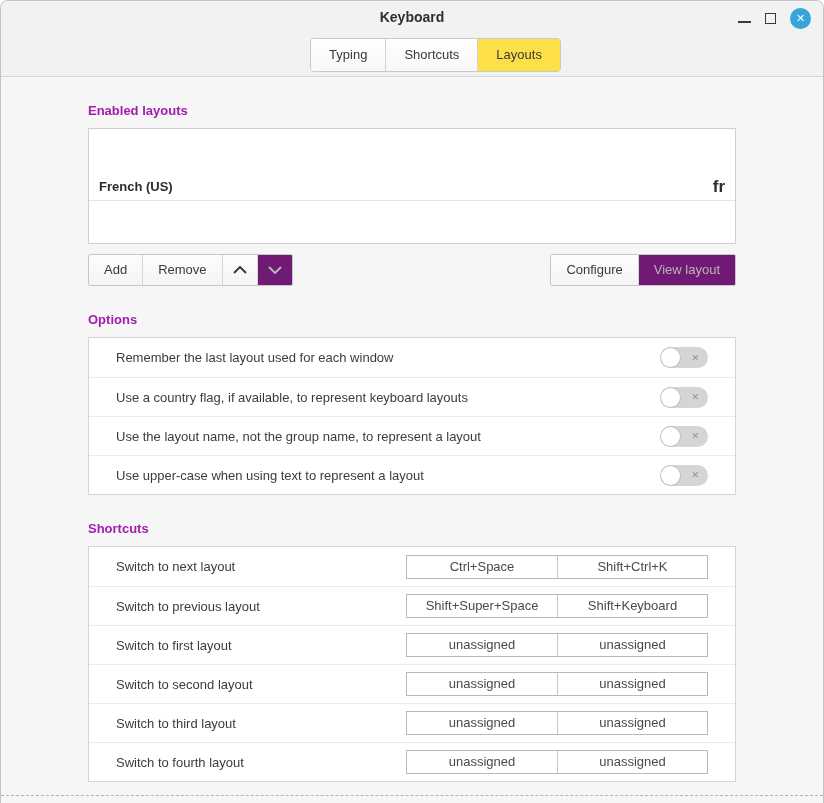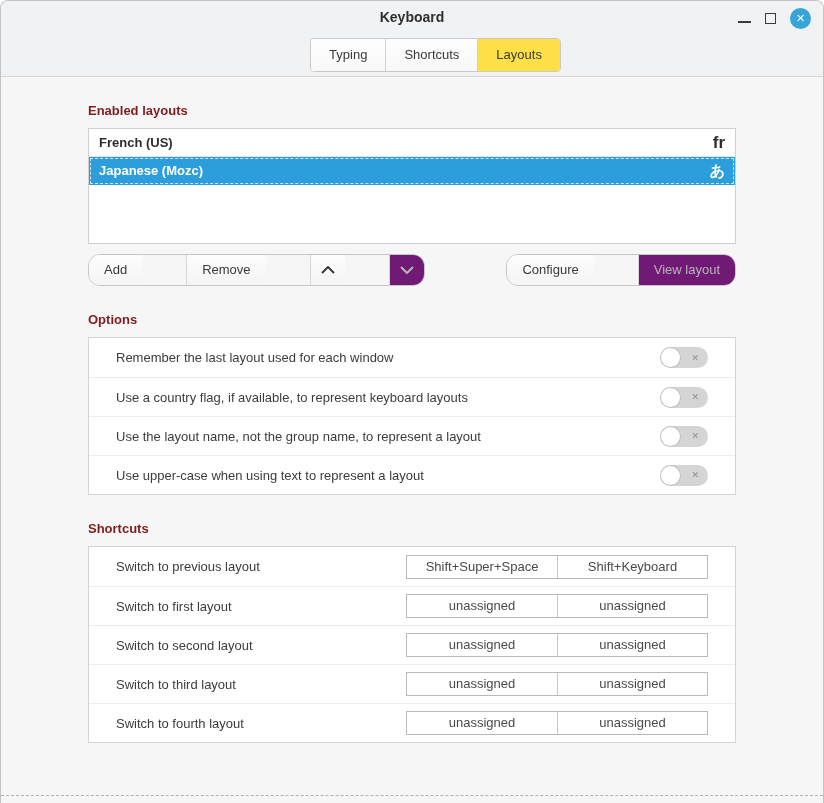--- a/index.html
+++ b/index.html
@@ -66,7 +66,7 @@
   
   .content { padding:0 87px; }
   .section-heading {
-    font-size:13px; font-weight:bold; color:#7f1d1d;
+    font-size:13px; font-weight:bold; color:#a21caf;
     margin:26px 0 10px 0;
   }
   

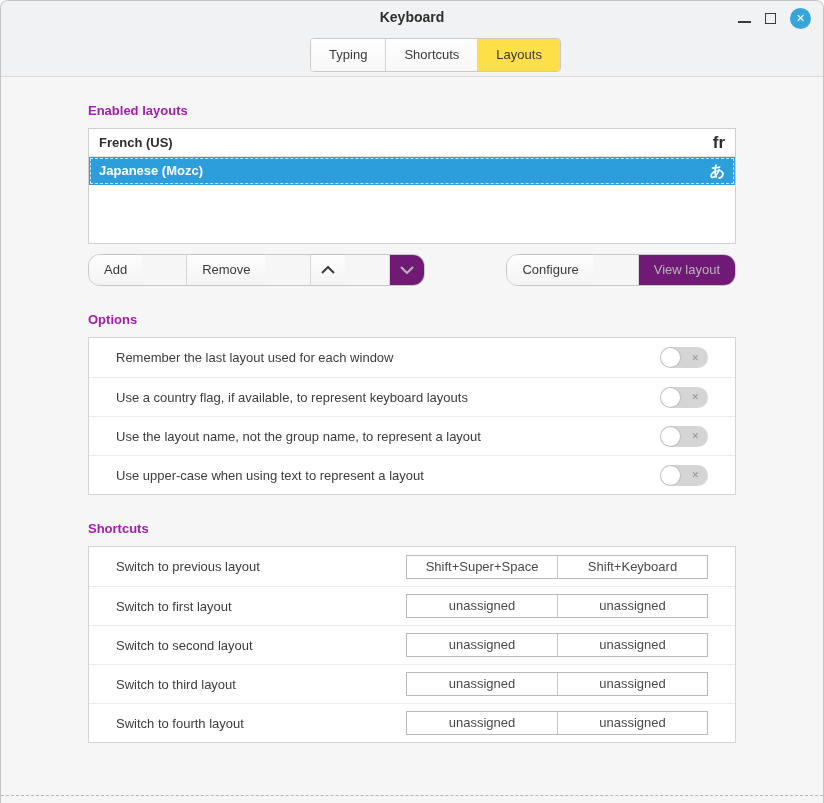--- a/index.html
+++ b/index.html
@@ -81,6 +81,7 @@
     padding:0 10px; font-size:13px; font-weight:bold; color:#2d2d2d;
     border-bottom:1px solid #e4e4e4;
     cursor:pointer;
+    margin-top:44px;
   }
   .layout-row.selected {
     background:#2d9edc; color:#fff;

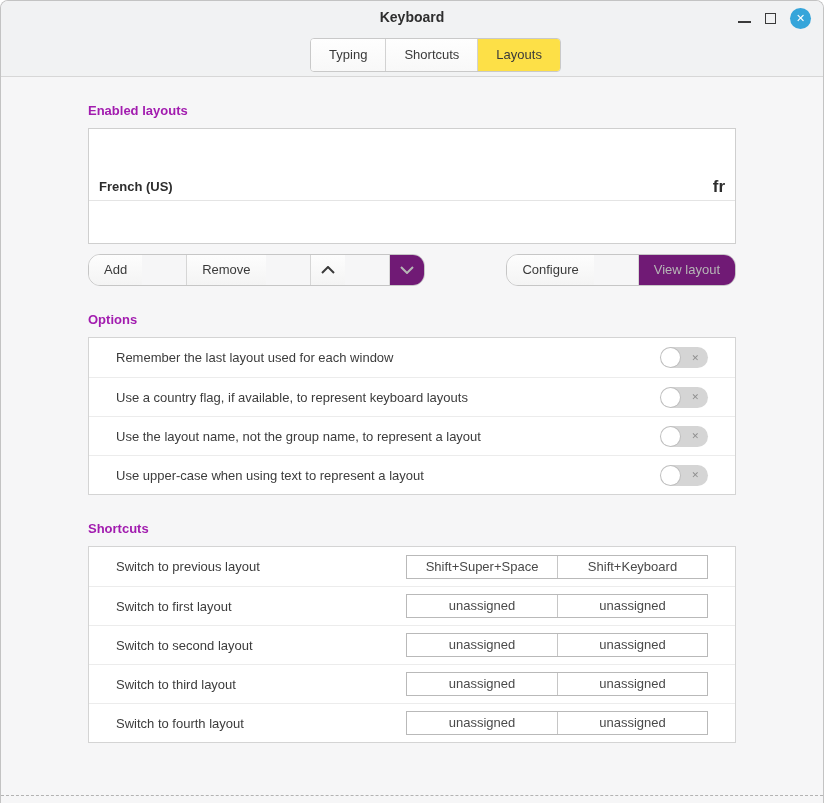--- a/index.html
+++ b/index.html
@@ -96,9 +96,8 @@
   .btn-group {
     display:inline-flex;
     border:1px solid #c6c6c6;
-    border-radius:12px;
+    border-radius:2px;
     overflow:hidden;
-    gap:44px;
   }
   .btn {
     padding:0 15px; height:30px; line-height:30px;

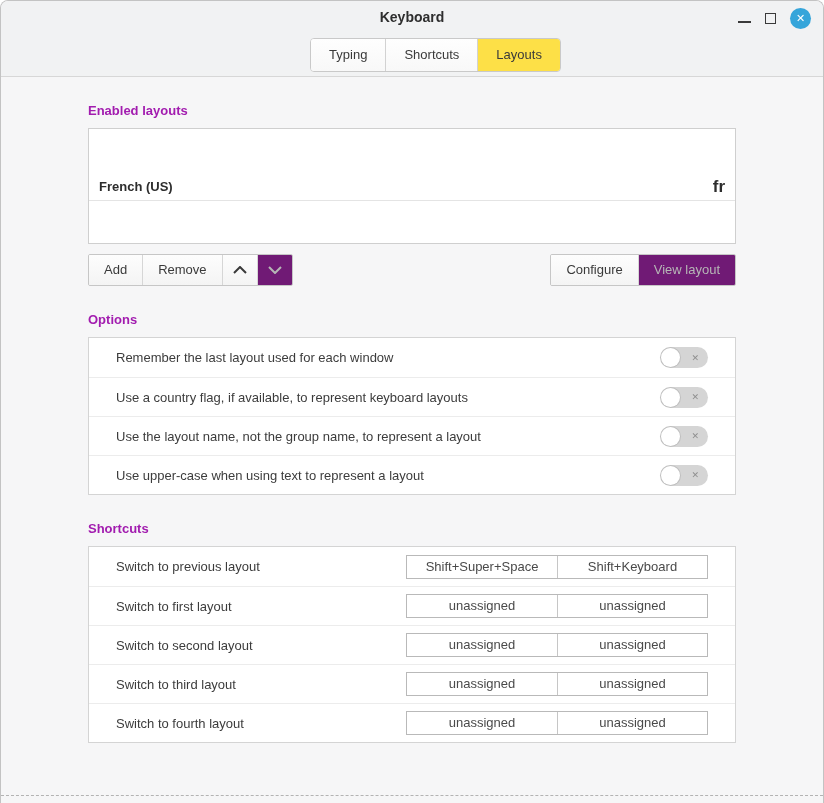--- a/index.html
+++ b/index.html
@@ -257,6 +257,13 @@
     <div class="section-heading">Shortcuts</div>
     <div class="panel">
       <div class="panel-row">
+        <span class="row-label">Switch to next layout</span>
+        <div class="key-group">
+          <div class="key-btn">Ctrl+Space</div>
+          <div class="key-btn">Shift+Ctrl+K</div>
+        </div>
+      </div>
+      <div class="panel-row">
         <span class="row-label">Switch to previous layout</span>
         <div class="key-group">
           <div class="key-btn">Shift+Super+Space</div>

